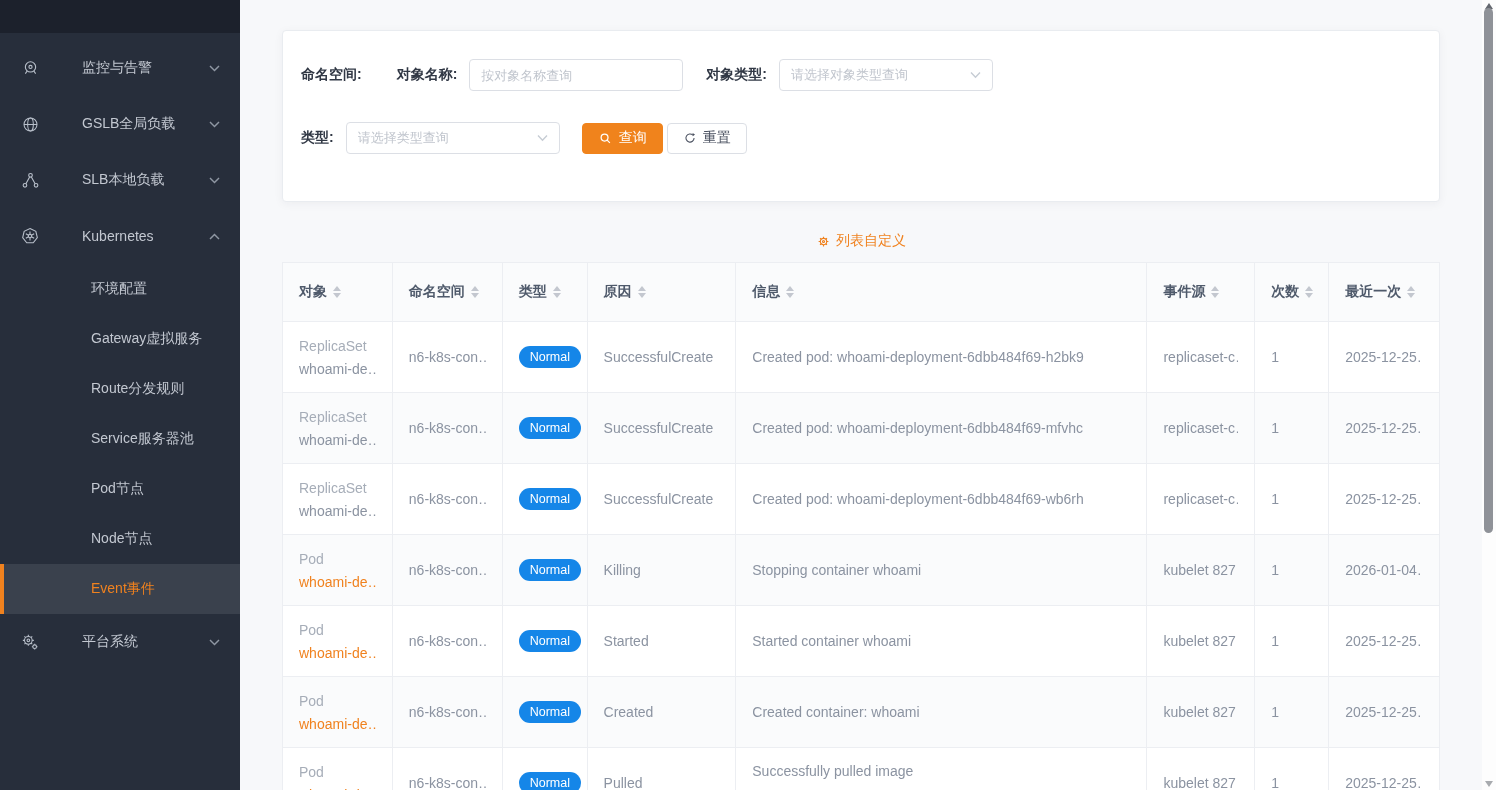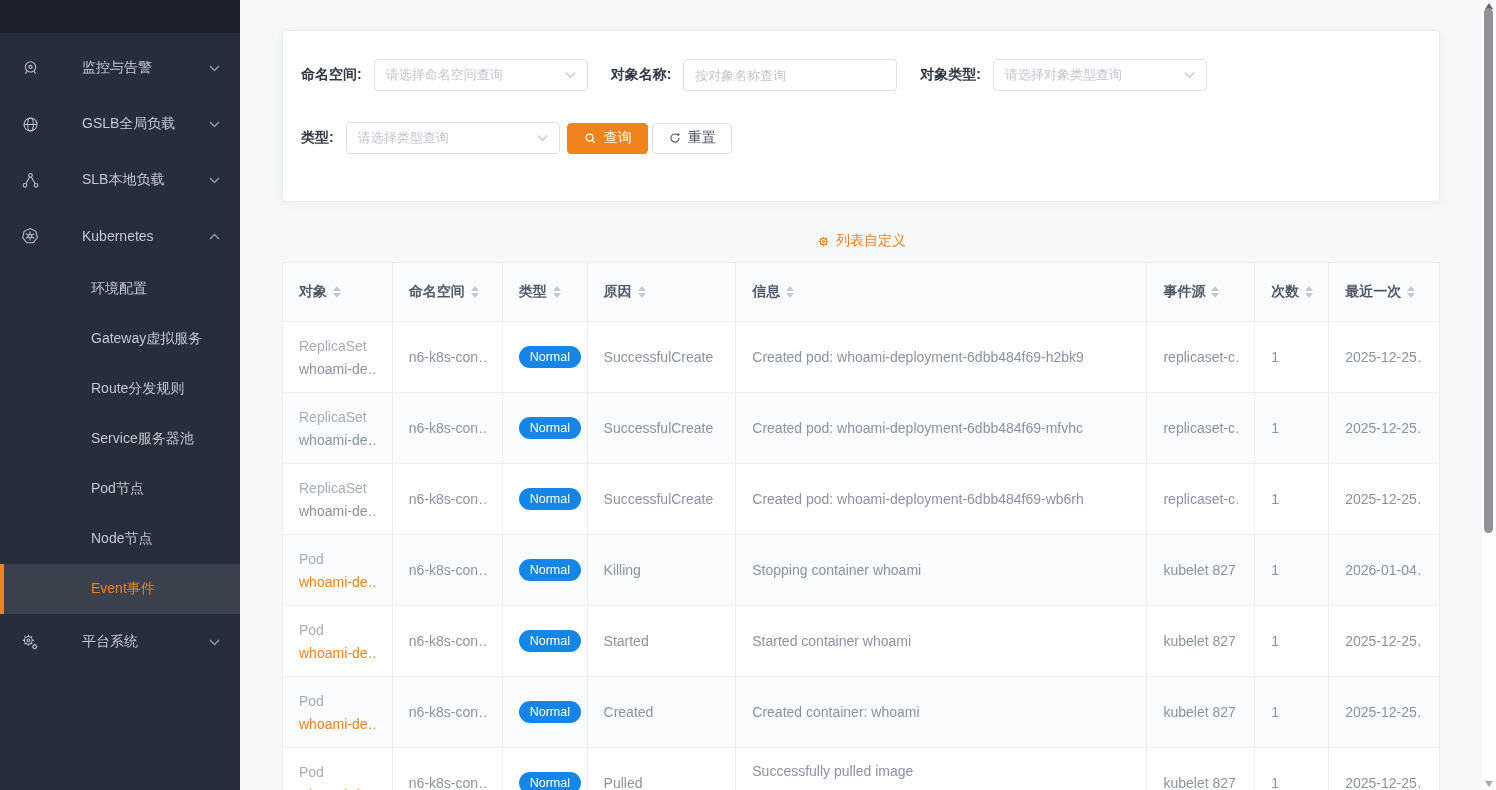--- a/index.html
+++ b/index.html
@@ -198,14 +198,6 @@
     <section class="filter-card">
       <div class="filter-row">
         <span class="f-label">命名空间:</span>
-        <div class="select">
-          <span class="ph">请选择命名空间查询</span>
-          <span>
-            <svg width="11" height="8" viewBox="0 0 11 8" fill="none" stroke="#c6ccd4" stroke-width="1.4">
-                <polyline points="1,1.5 5.5,6.2 10,1.5"></polyline>
-              </svg>
-          </span>
-        </div>
         <span class="f-label ml">对象名称:</span>
         <input class="text-input" placeholder="按对象名称查询" style="">
         <span class="f-label ml">对象类型:</span>

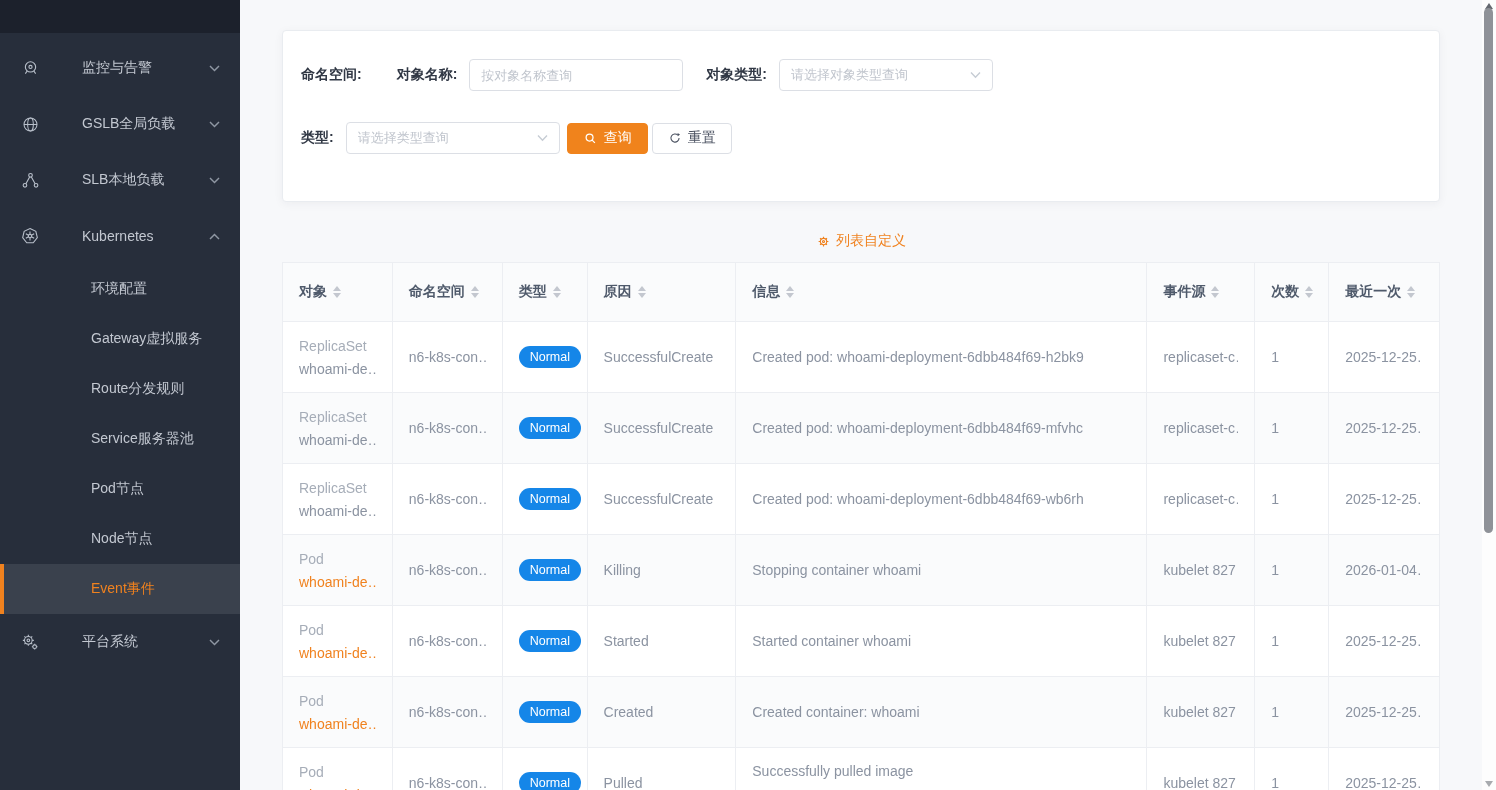--- a/index.html
+++ b/index.html
@@ -35,7 +35,7 @@
   .text-input::placeholder { color:#c0c5cd; }
   .btn { height:31px; border-radius:4px; display:inline-flex; align-items:center; justify-content:center;
          gap:6px; font-size:14px; cursor:pointer; padding:0 15px; }
-  .btn-primary { background:#f0831c; color:#fff; border:1px solid #f0831c; margin-left:7px; }
+  .btn-primary { background:#f0831c; color:#fff; border:1px solid #f0831c; margin-left:22px; }
   .btn-default { background:#fff; color:#4a5160; border:1px solid #dcdfe5; margin-left:4px; }
 
   .customize-row { position:absolute; left:42px; top:232px; width:1158px; display:flex; justify-content:center; }

